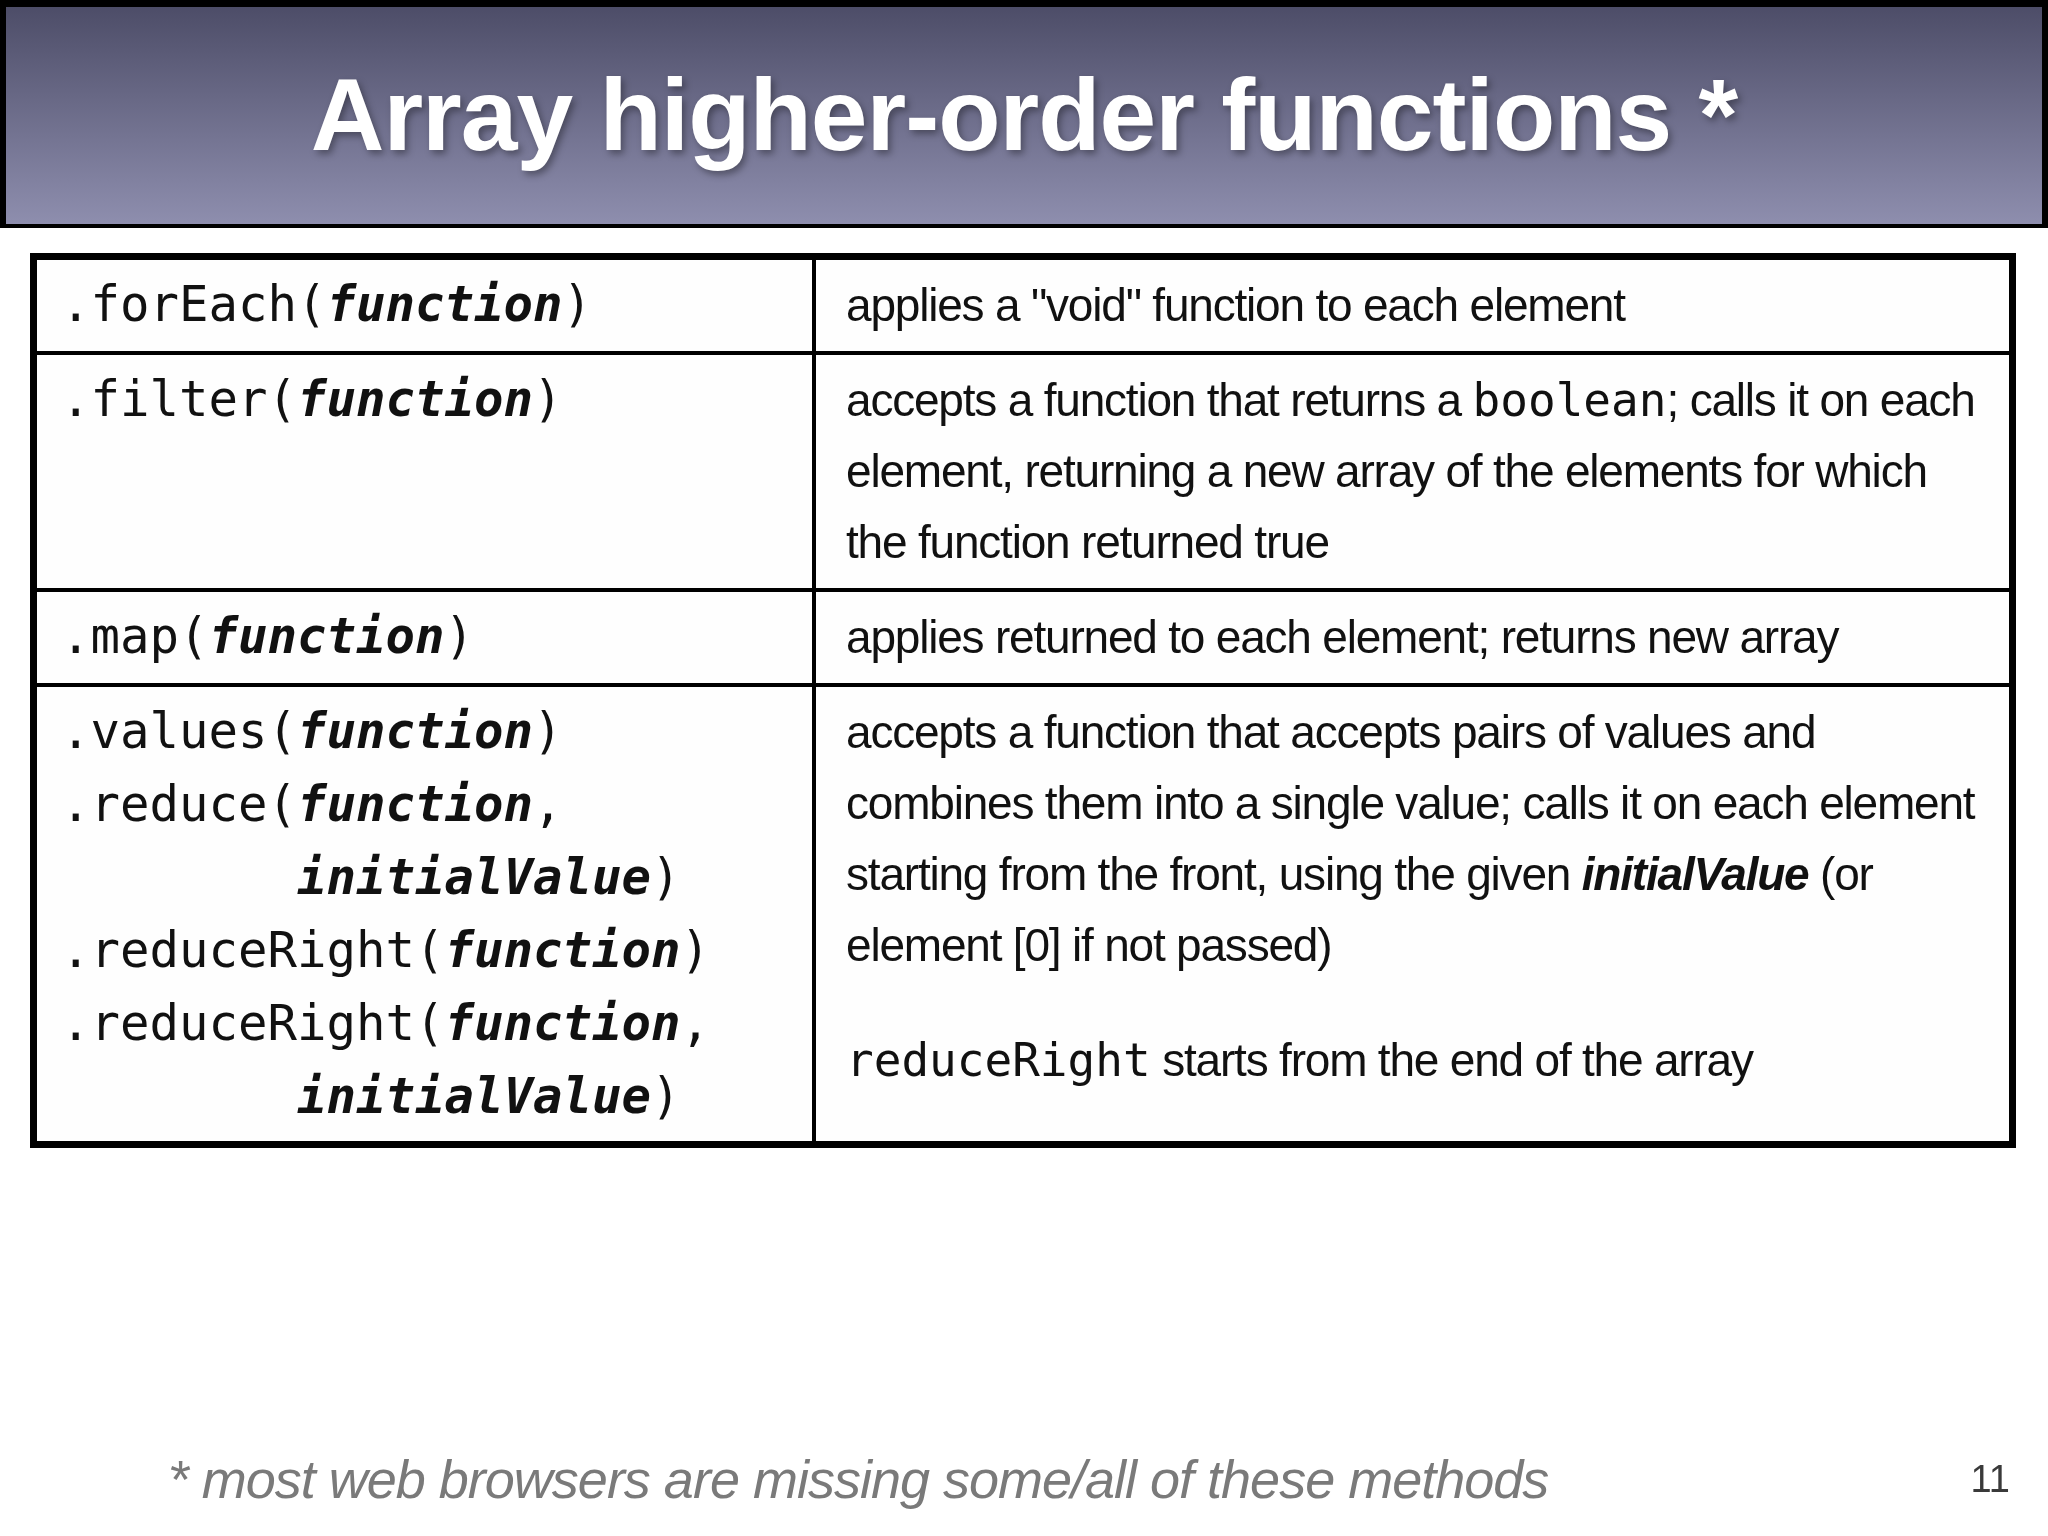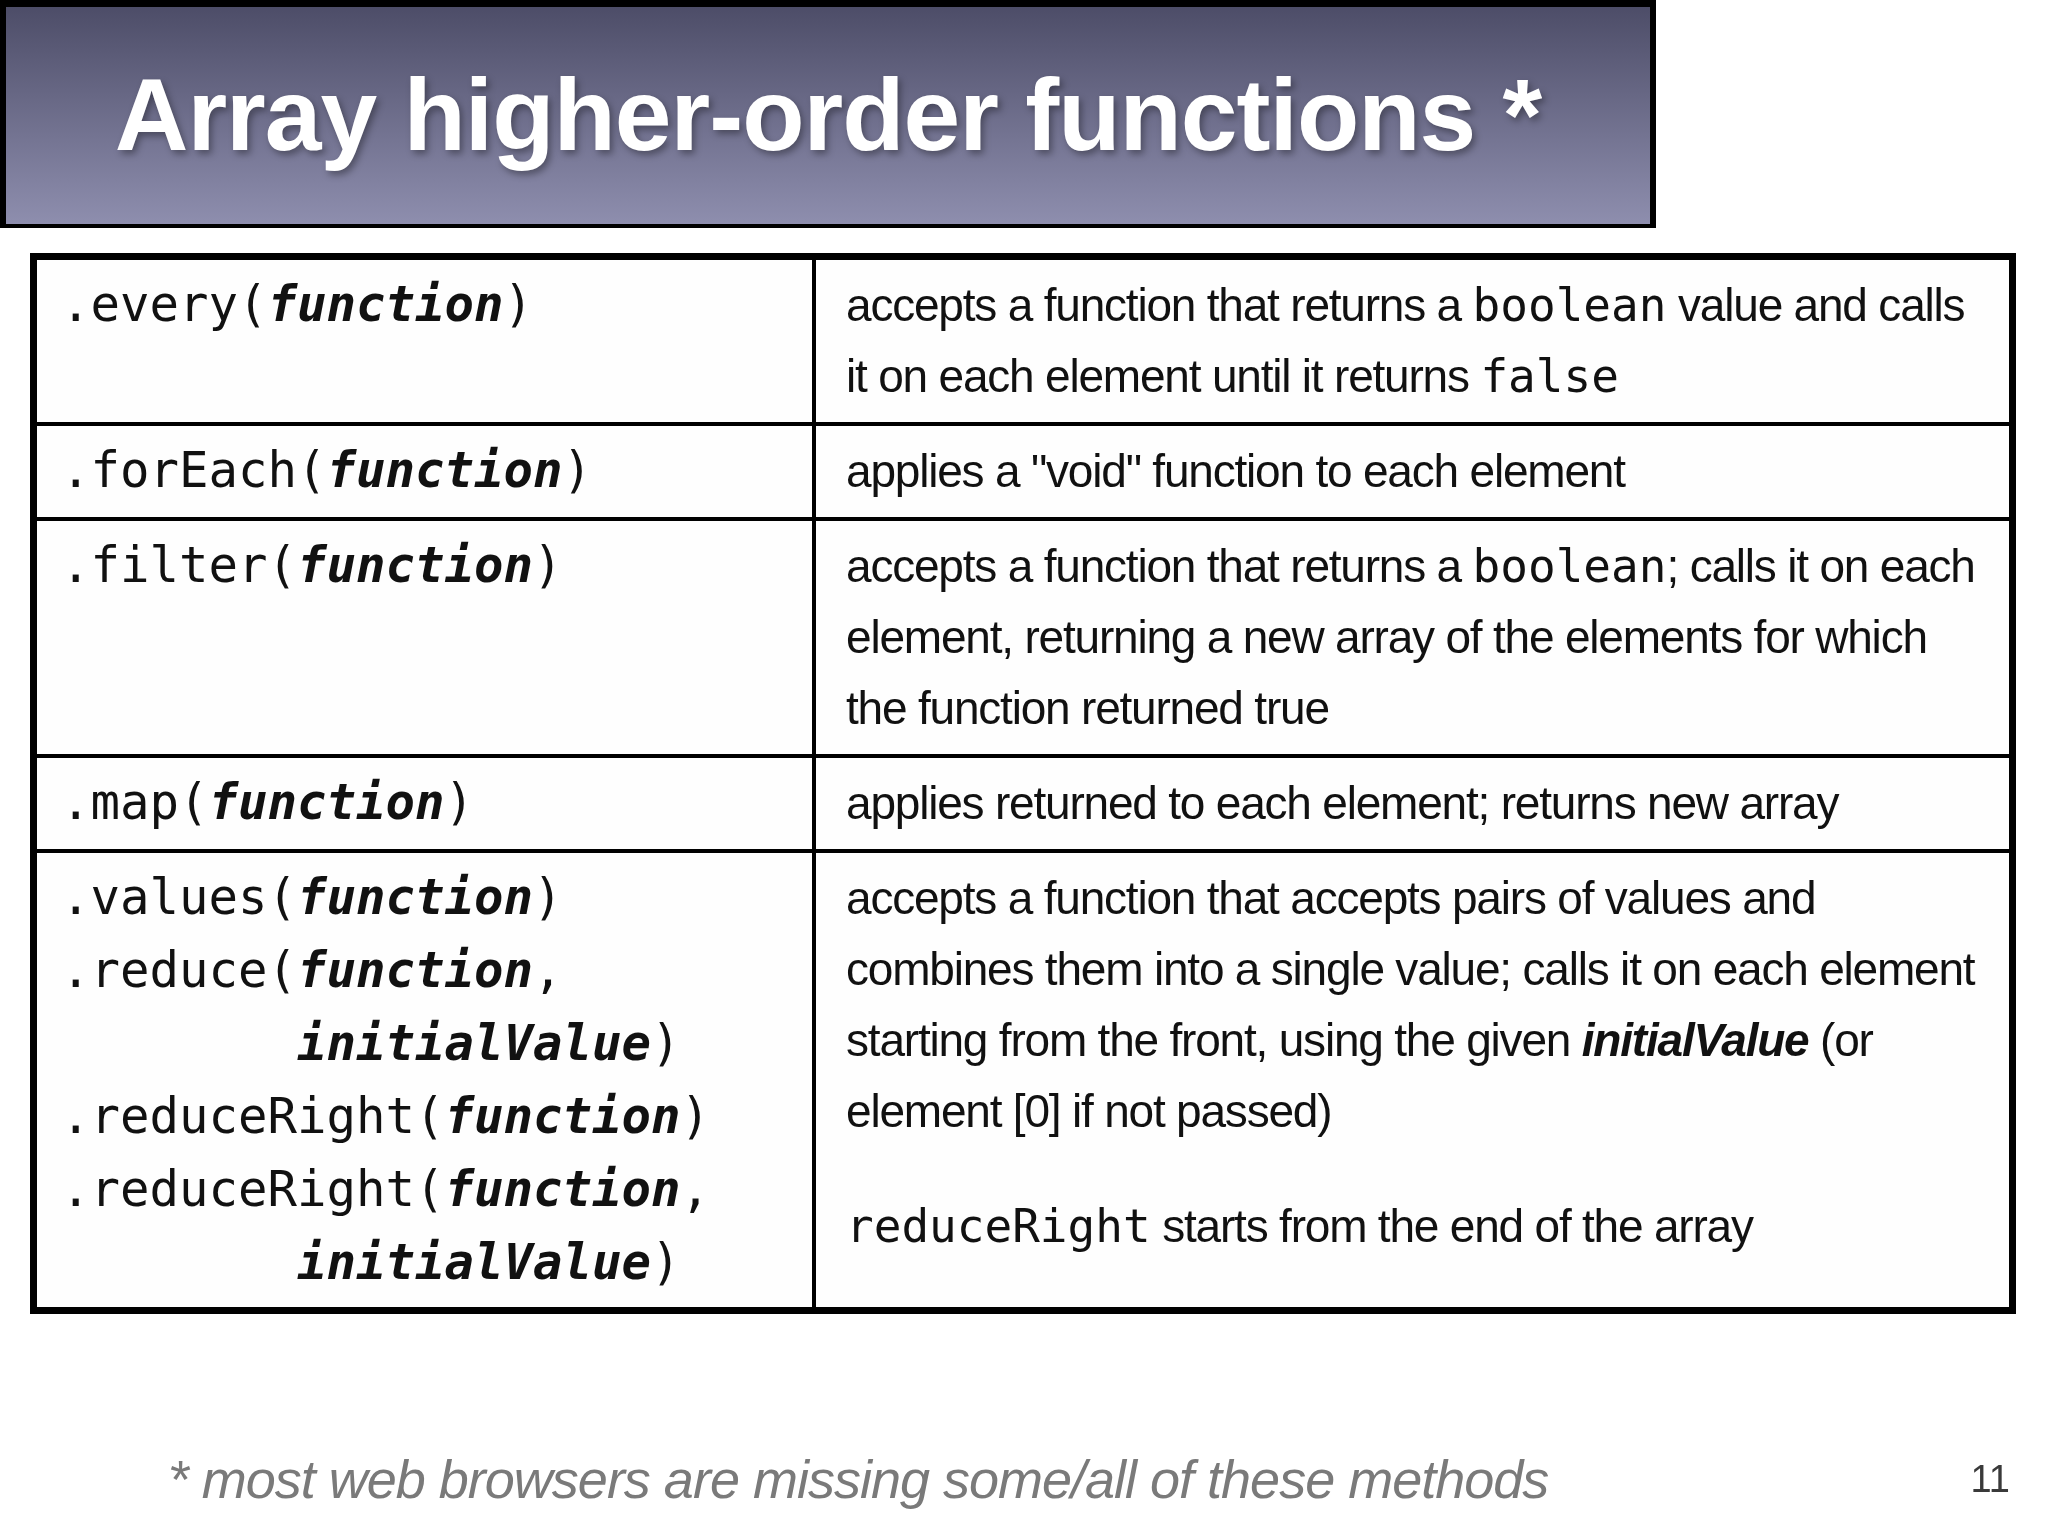--- a/index.html
+++ b/index.html
@@ -22,7 +22,7 @@
   }
   
   #title-band{
-    position:absolute;left:0;top:0;width:1656px;height:228px;
+    position:absolute;left:0;top:0;width:2048px;height:228px;
     background:var(--border-color);
   }
   #title-band-inner{

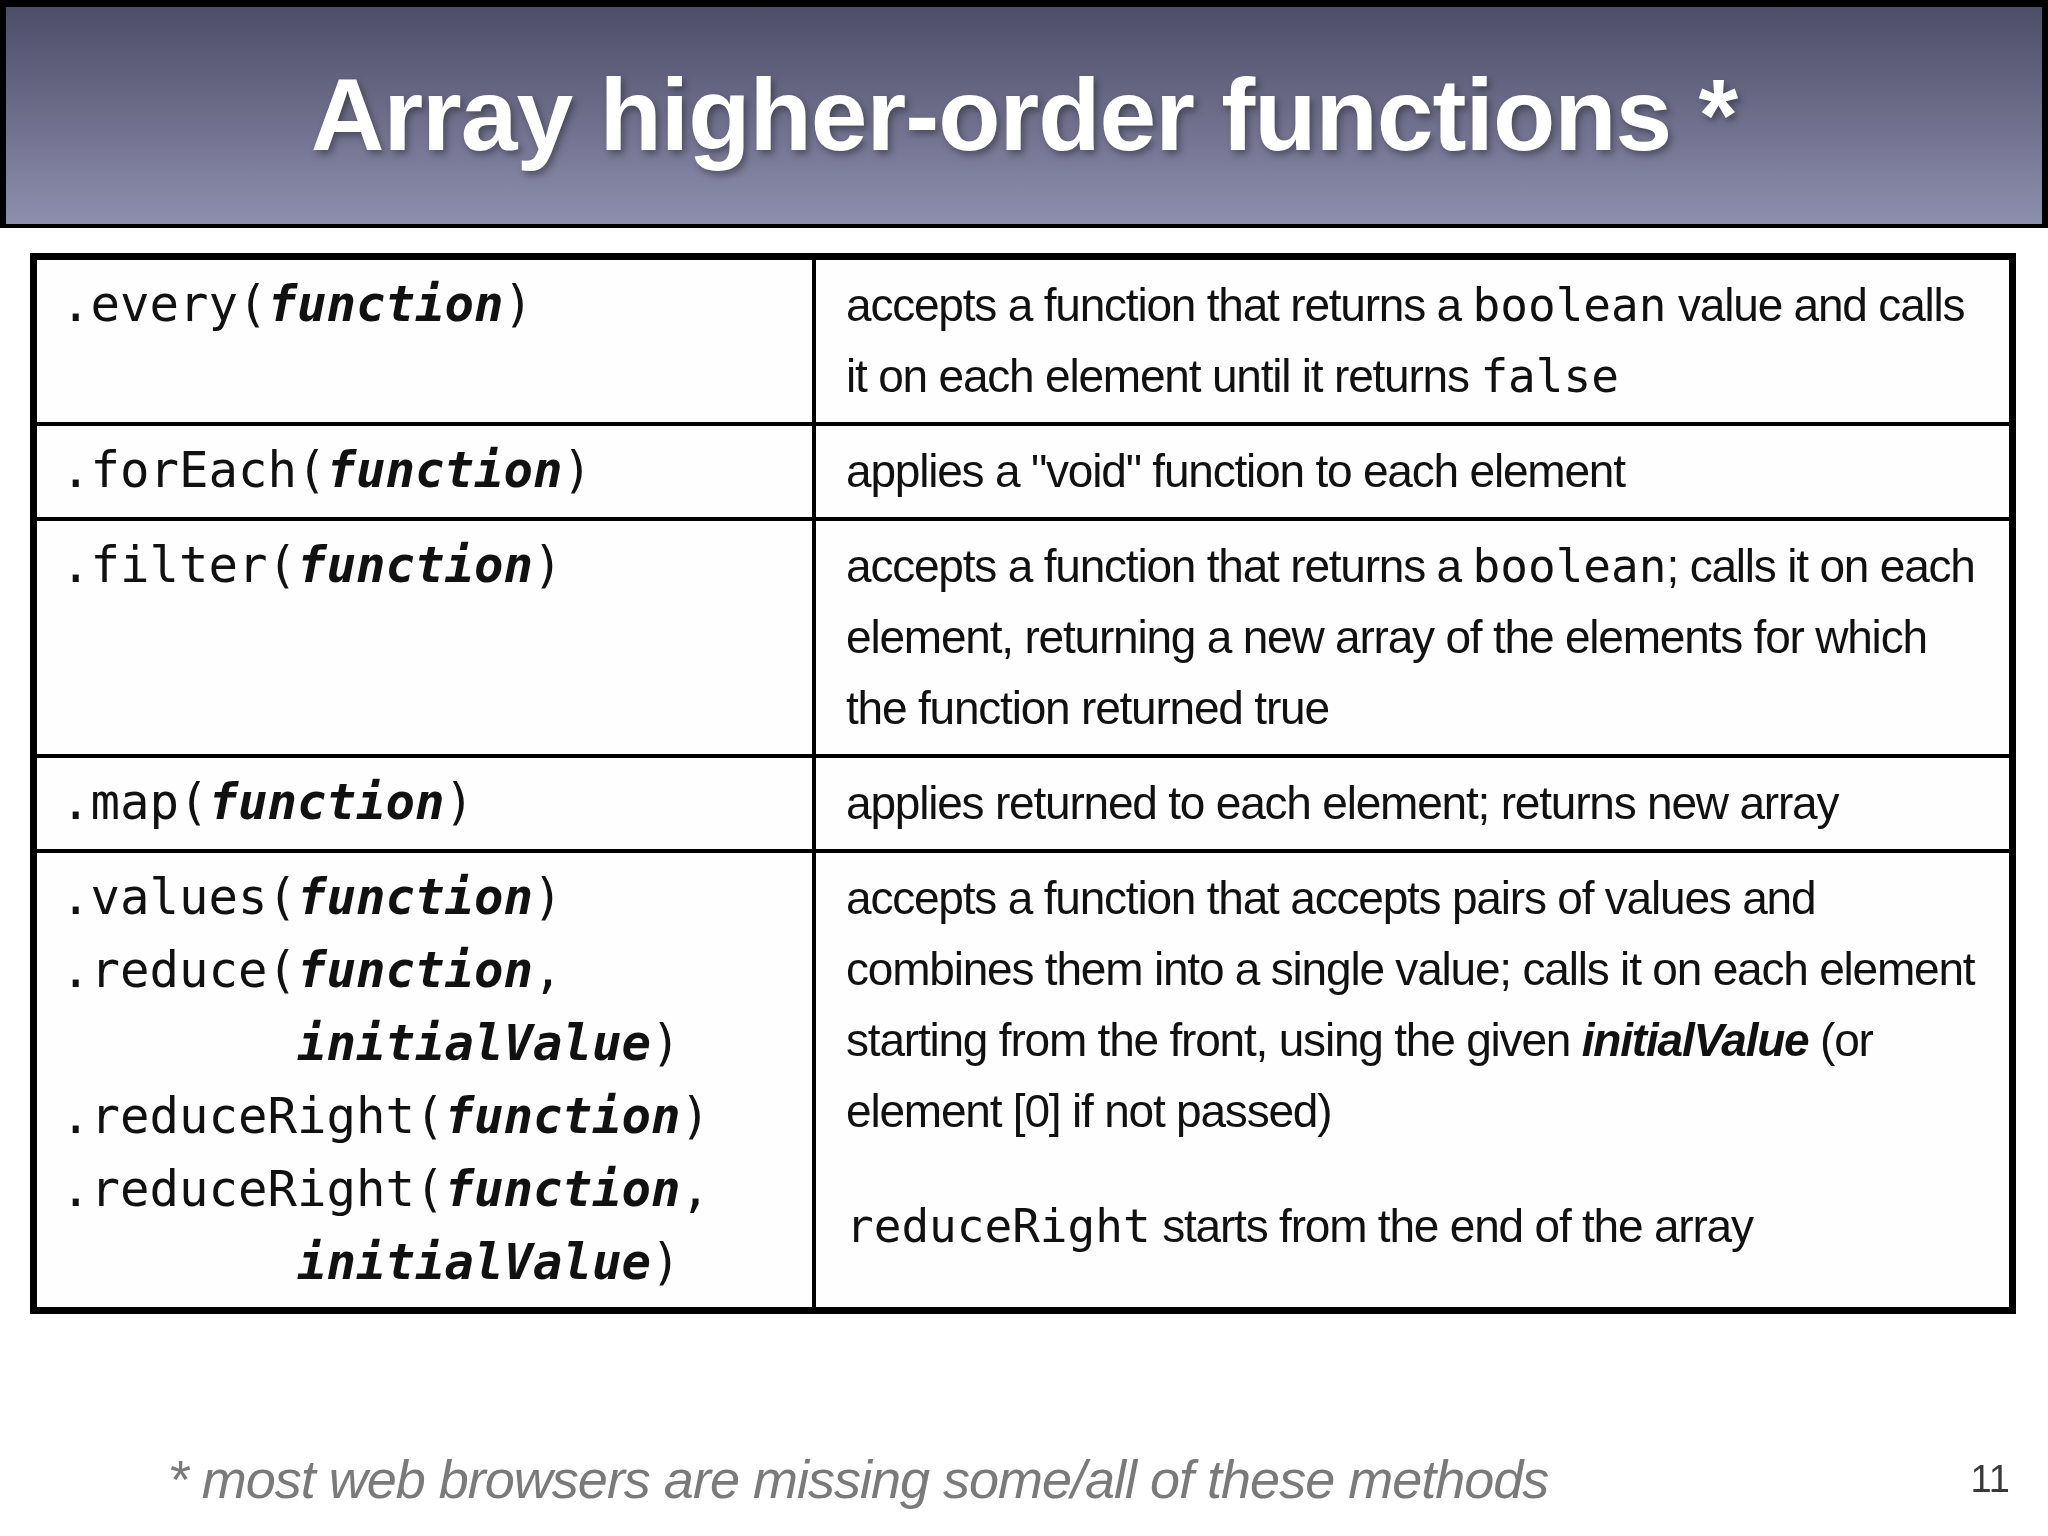--- a/index.html
+++ b/index.html
@@ -101,12 +101,6 @@
 
   <table id="methods-table">
     <tbody id="methods-tbody">
-        <tr style="height: 158px;">
-          <td class="sig"><span class="seg-m">.every(</span><span class="seg-mb">function</span><span class="seg-m">)</span></td>
-          <td class="desc">
-            <p class="desc-p"><span>accepts a function that returns a </span><span class="seg-m">boolean</span><span> value and calls it on each element until it returns </span><span class="seg-m">false</span></p>
-          </td>
-        </tr>
         <tr style="height: 88px;">
           <td class="sig"><span class="seg-m">.forEach(</span><span class="seg-mb">function</span><span class="seg-m">)</span></td>
           <td class="desc">

